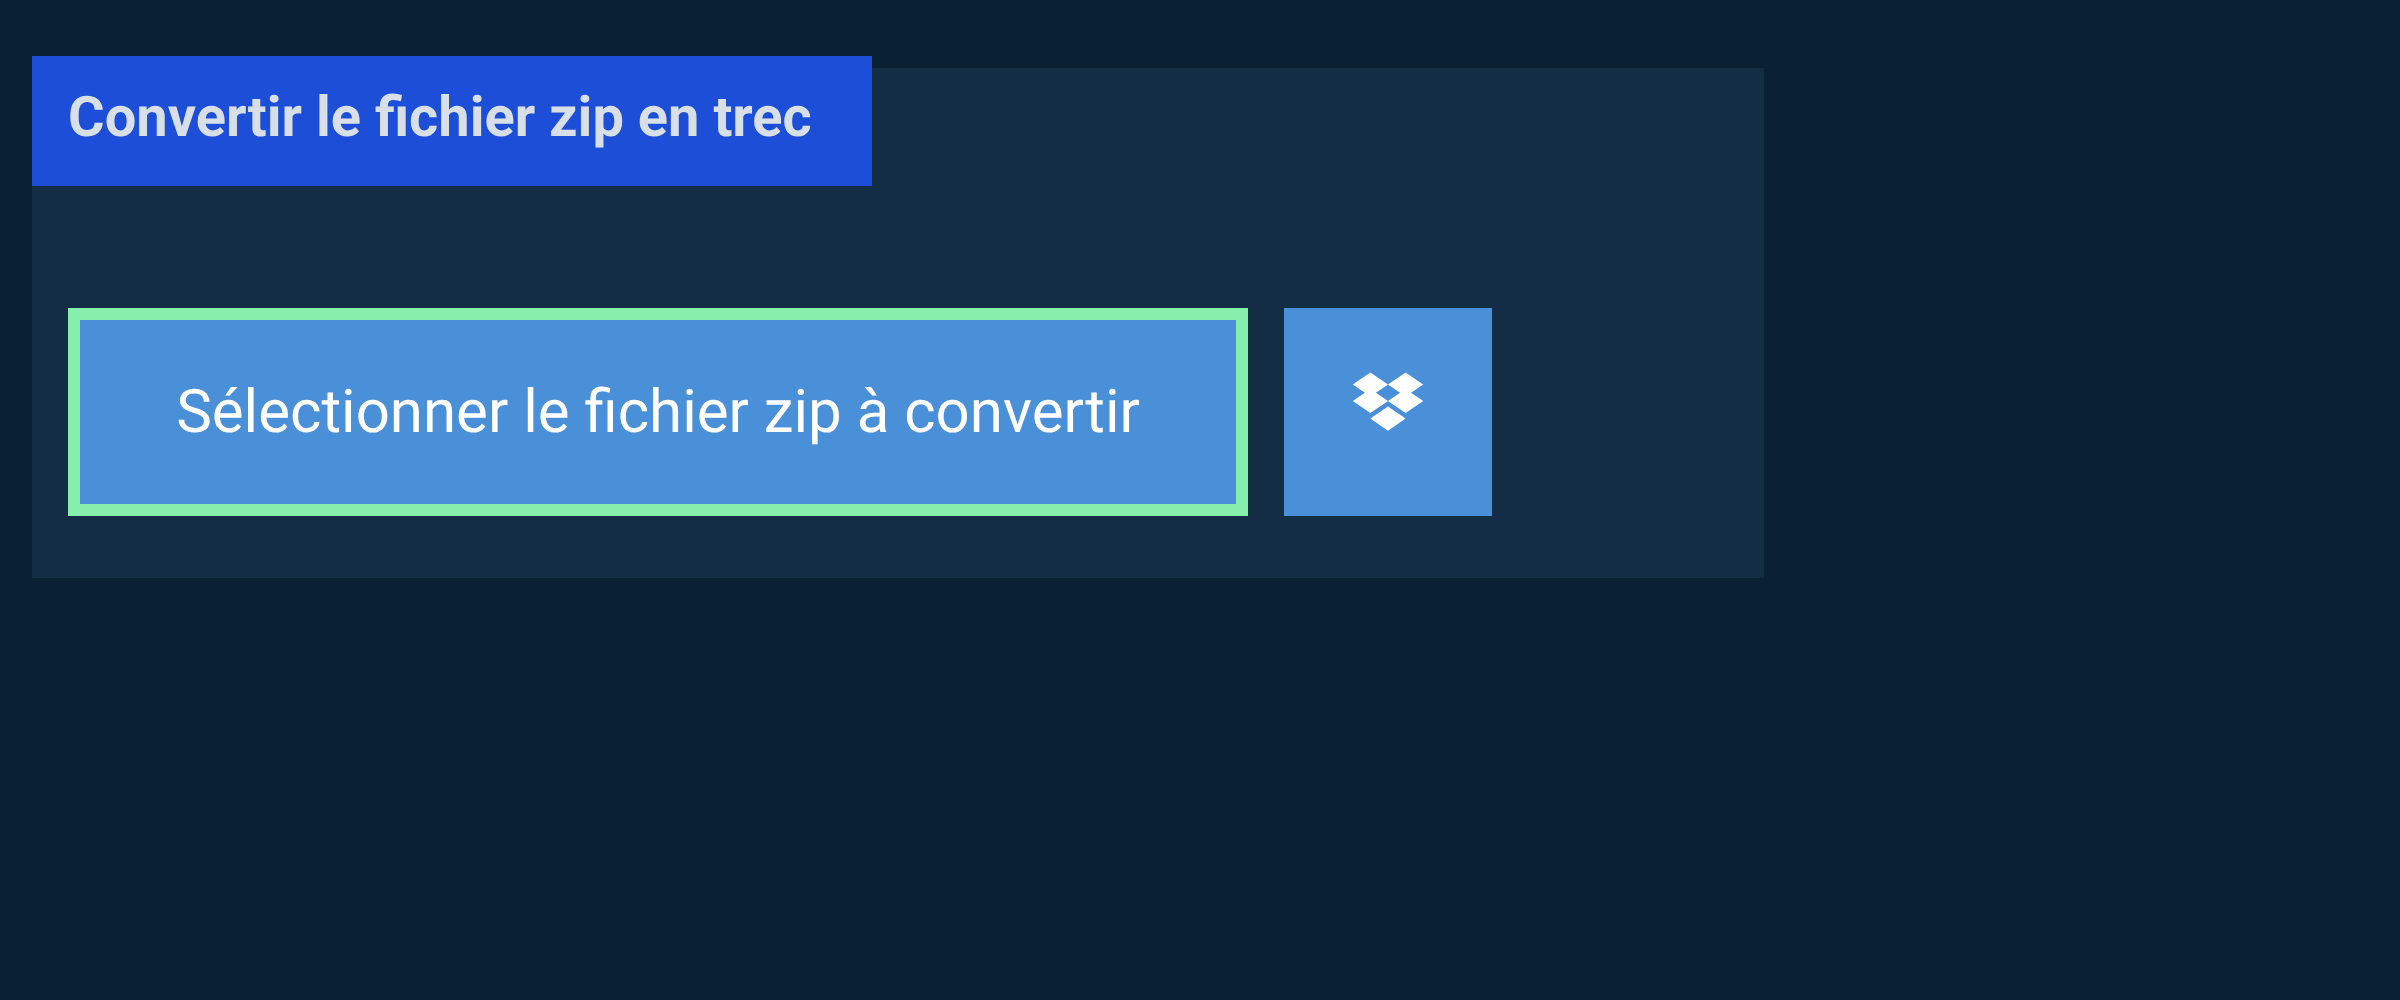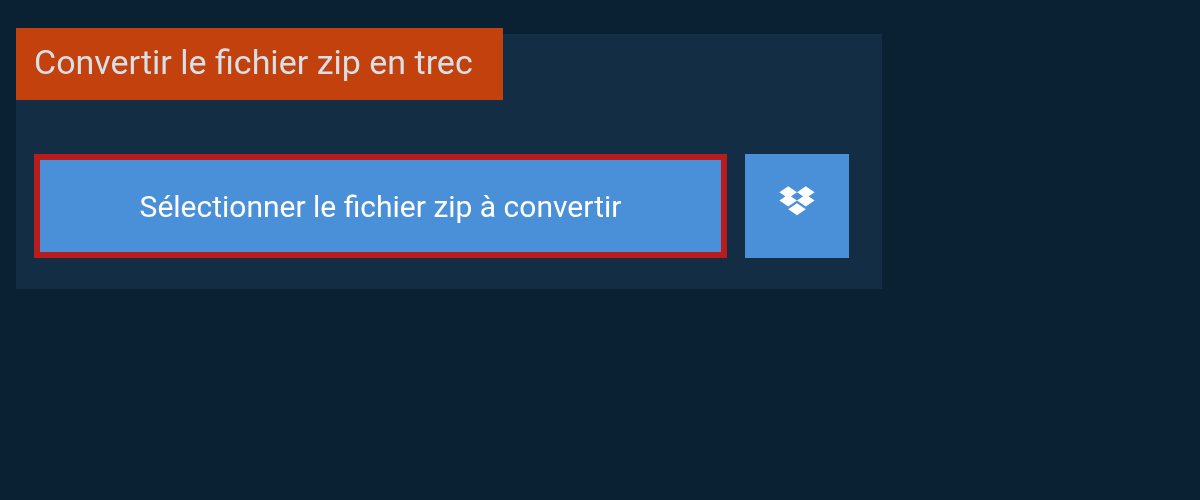--- a/index.html
+++ b/index.html
@@ -23,11 +23,11 @@
     }
     .title-bar {
       display: inline-block;
-      background: #c2410c;
+      background: #1d4ed8;
       padding: 14px 30px 18px 18px;
       color: #d8dfe6;
-      font-size: 34px;
-      font-weight: 400;
+      font-size: 28px;
+      font-weight: 700;
       position: absolute;
       top: -6px;
       left: 0;

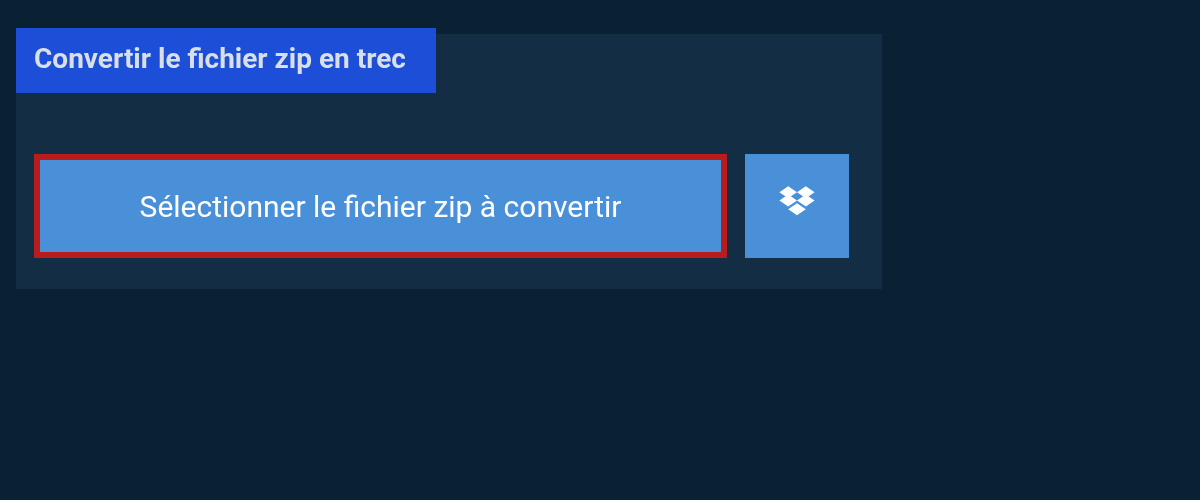--- a/index.html
+++ b/index.html
@@ -41,7 +41,7 @@
     }
     .select-button {
       background: #4a90d9;
-      border: 6px solid #b91c1c;
+      border: 6px solid #86efac;
       color: #ffffff;
       font-size: 30px;
       font-weight: 400;
@@ -51,7 +51,7 @@
       display: flex;
       align-items: center;
       justify-content: center;
-      width: 693px;
+      width: 590px;
     }
     .dropbox-button {
       background: #4a90d9;

